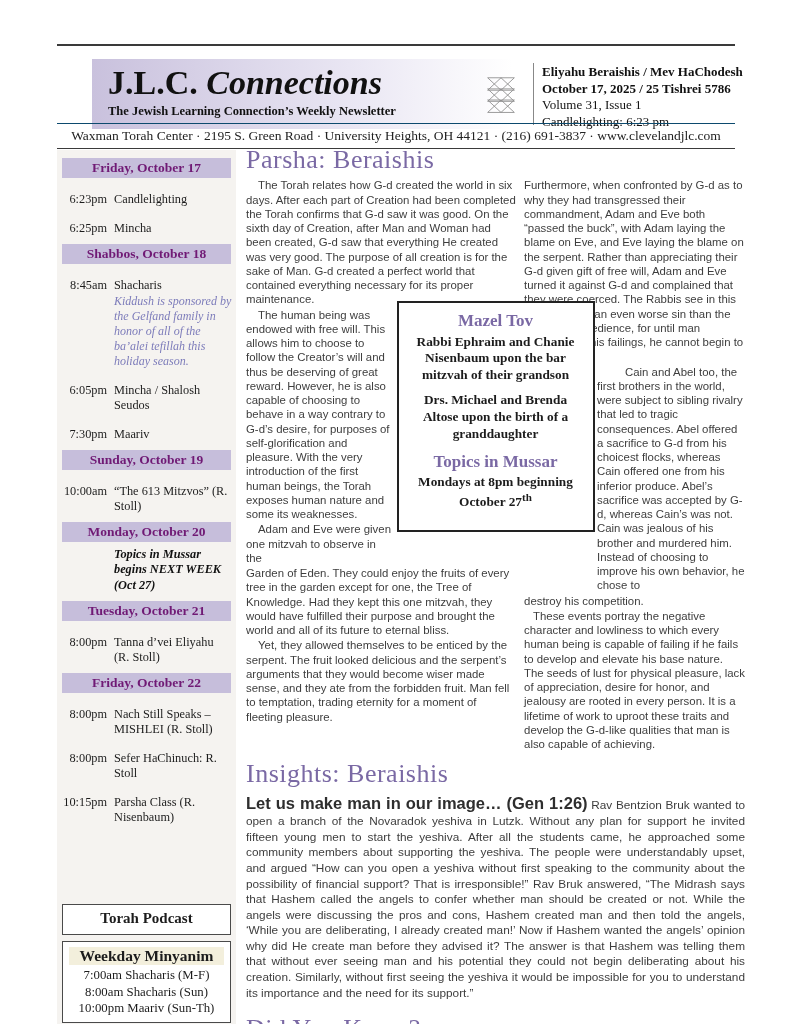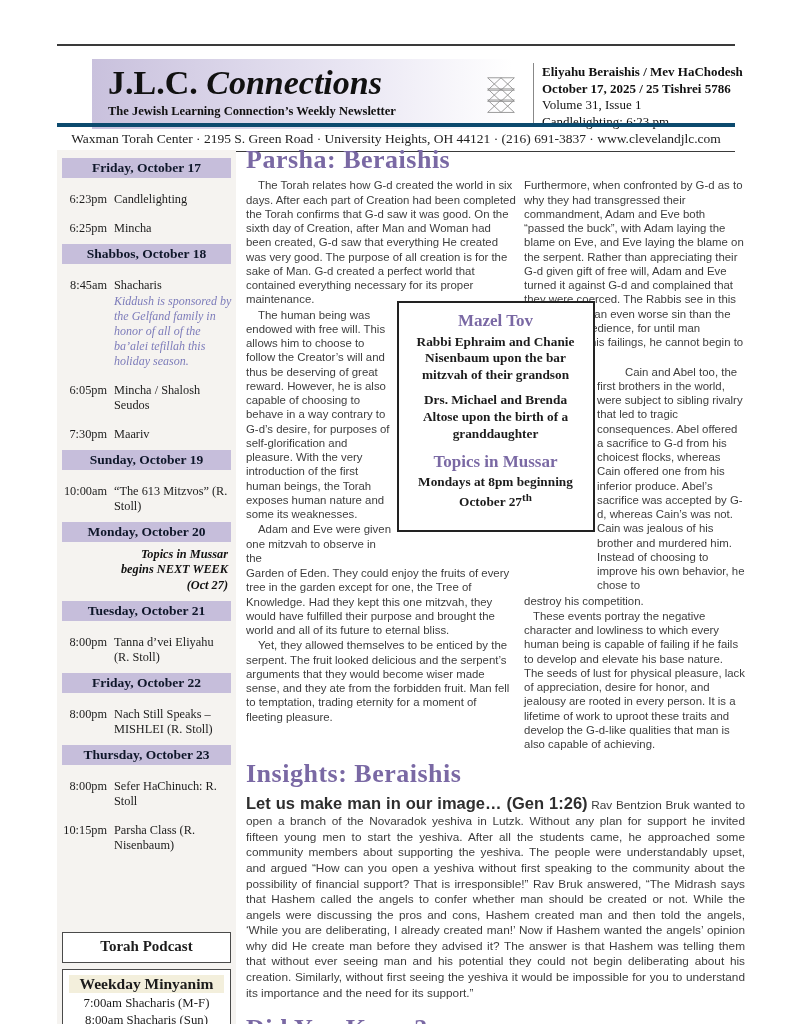--- a/index.html
+++ b/index.html
@@ -20,7 +20,7 @@
   .issue{width:228px;padding-top:5px;font-size:13px;line-height:1.27;color:#111;}
   .issue .b{font-weight:bold;}
 
-  .address-bar{position:absolute;left:57px;top:123px;width:678px;border-top:4px solid #0c4a6e;
+  .address-bar{position:absolute;left:57px;top:123px;width:678px;border-top:1px solid #0c4a6e;
                border-bottom:1px solid #3a3a3a;text-align:center;font-size:13.5px;padding:4px 0;color:#222;}
 
   

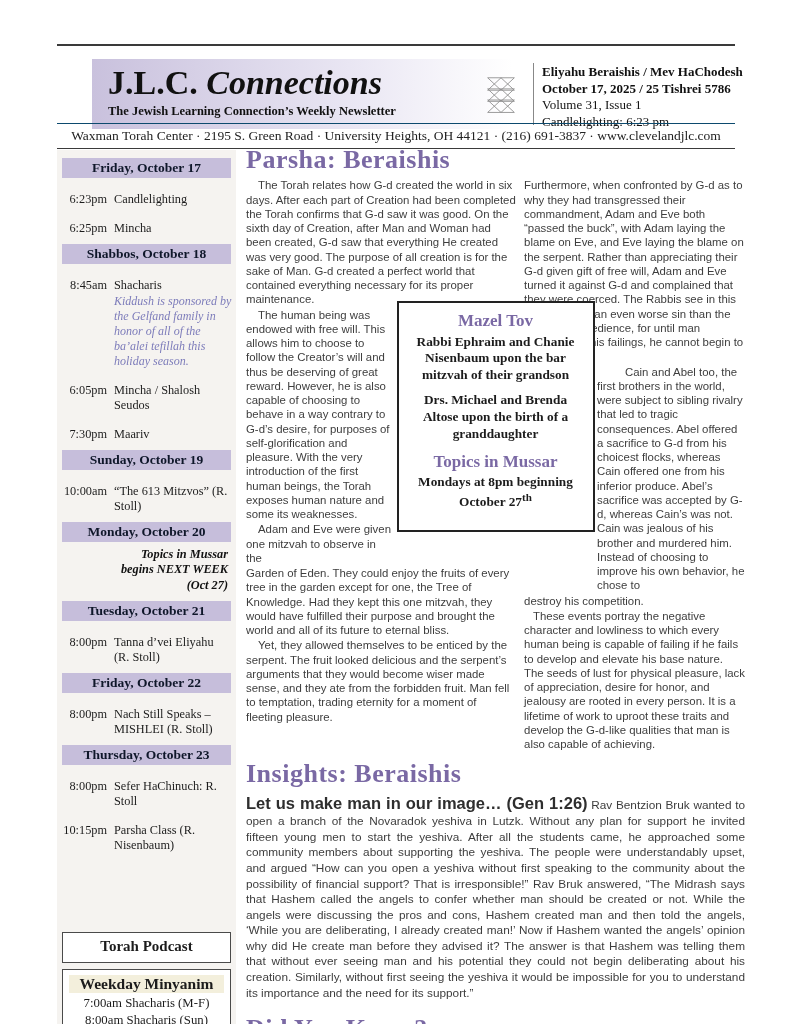--- a/index.html
+++ b/index.html
@@ -26,7 +26,7 @@
   
   .sidebar{position:absolute;left:57px;top:150px;width:179px;min-height:842px;background:#f5f3f0;padding-bottom:6px;}
   .day-header{background:#c6bedb;margin:8px 5px 5px 5px;text-align:center;font-weight:bold;
-              font-size:13.5px;padding:2px 0;color:#0f172a;}
+              font-size:13.5px;padding:2px 0;color:#701a75;}
   .sch-row{display:flex;margin:14px 2px 1px 4px;font-size:12.3px;line-height:1.22;}
   .sch-time{width:46px;text-align:right;flex:none;}
   .sch-event{margin-left:7px;width:116px;}

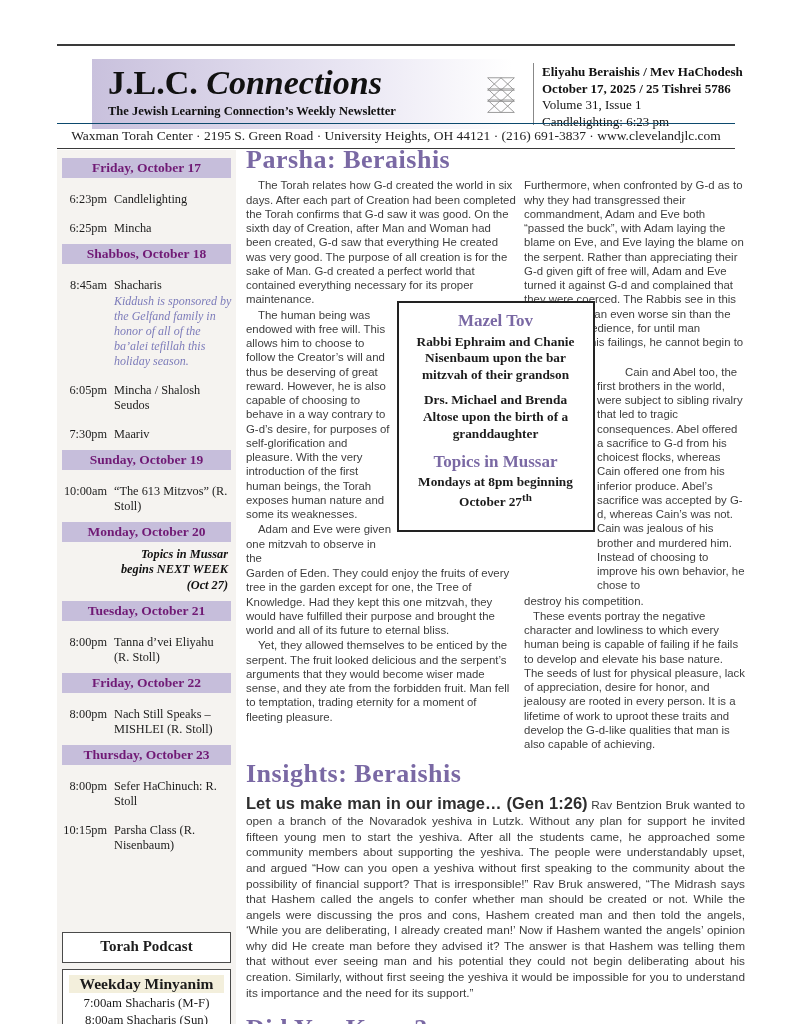--- a/index.html
+++ b/index.html
@@ -42,7 +42,7 @@
 
   
   .main{position:absolute;left:246px;top:146px;width:499px;}
-  .sec-title{font-family:"Liberation Serif",serif;font-weight:bold;color:#7a69a4;font-size:26px;
+  .sec-title{font-family:"Liberation Serif",serif;font-weight:normal;color:#7a69a4;font-size:26px;
              letter-spacing:.5px;margin:0 0 5px 0;line-height:1.05;}
   .parsha-body{position:relative;display:flex;gap:8px;font-family:"Liberation Sans",sans-serif;
                font-size:11.4px;line-height:1.25;color:#3d3d3d;min-height:432px;}

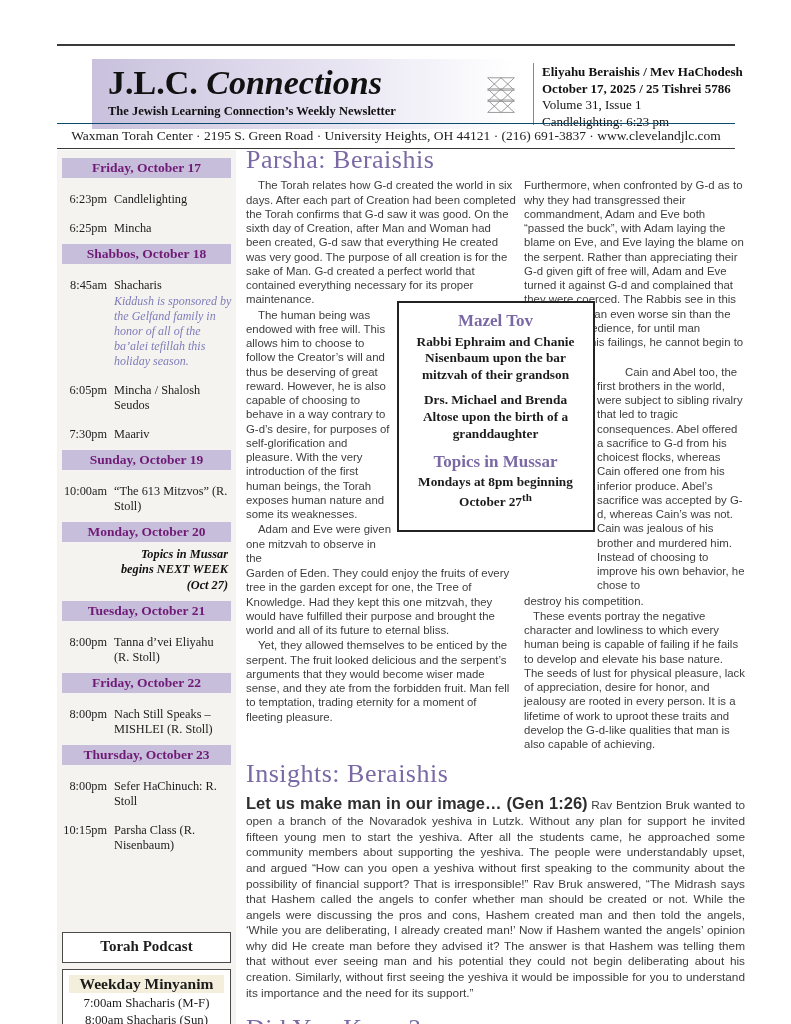--- a/index.html
+++ b/index.html
@@ -31,7 +31,7 @@
   .sch-time{width:46px;text-align:right;flex:none;}
   .sch-event{margin-left:7px;width:116px;}
   .sch-note{font-style:italic;color:#7d7cba;font-size:12px;margin:1px 4px 4px 57px;line-height:1.25;}
-  .sch-note-bold{font-style:italic;font-weight:bold;color:#111;font-size:12.3px;margin:2px 8px 4px 57px;line-height:1.25;text-align:right;}
+  .sch-note-bold{font-style:italic;font-weight:bold;color:#111;font-size:12.3px;margin:2px 8px 4px 57px;line-height:1.25;}
   .sb-spacer{height:72px;}
   .sb-box{background:#fff;border:1px solid #4a4a4a;margin:6px 5px;padding:5px 4px;text-align:center;}
   .sb-box-title{font-weight:bold;font-size:15px;margin-bottom:2px;}

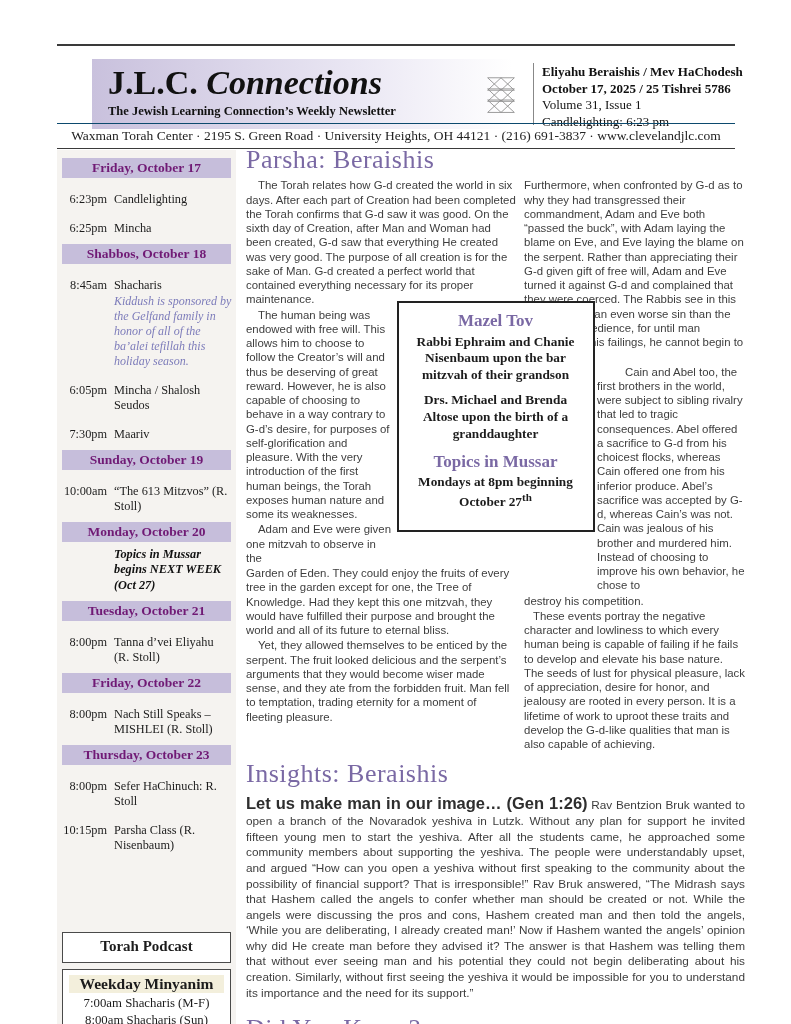--- a/index.html
+++ b/index.html
@@ -152,7 +152,6 @@
       <span class="sch-event">Nach Still Speaks – MISHLEI (R. Stoll)</span>
     </div>
 
-    <div class="day-header">Thursday, October 23</div>
     <div class="sch-row">
       <span class="sch-time">8:00pm</span>
       <span class="sch-event">Sefer HaChinuch: R. Stoll</span>

